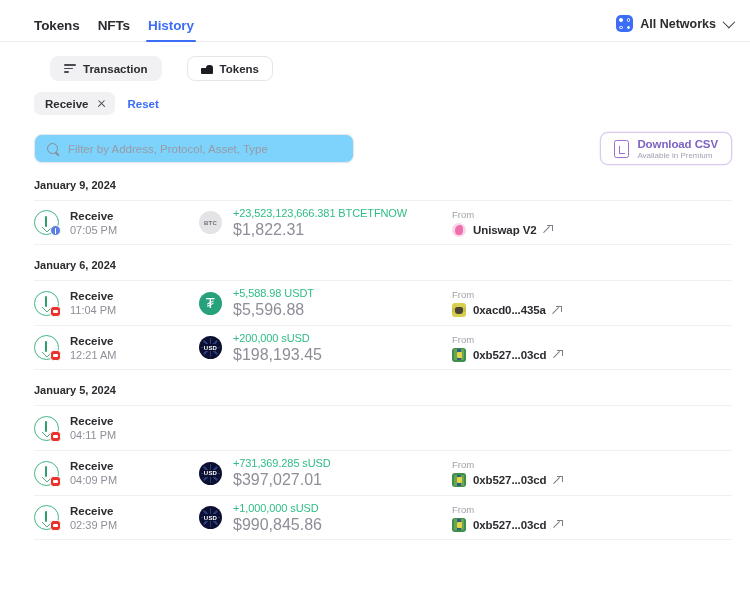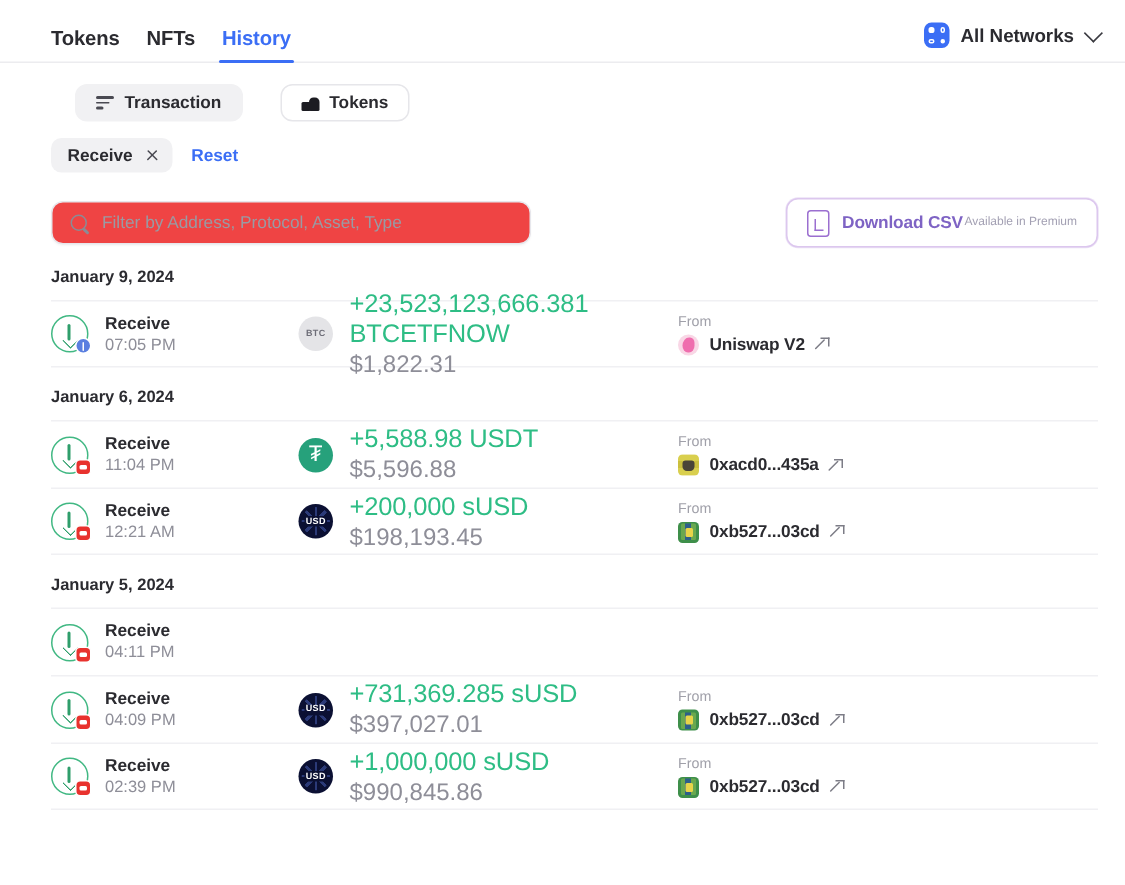--- a/index.html
+++ b/index.html
@@ -94,7 +94,7 @@
   }
   .search {
     width:320px; height:29px; border:1px solid #e7e7ec; border-radius:8px;
-    background:#ef4444; display:flex; align-items:center; gap:9px; padding:0 12px;
+    background:#7dd3fc; display:flex; align-items:center; gap:9px; padding:0 12px;
     box-shadow: 0 1px 1.5px rgba(16,16,22,0.04);
     justify-content: space-between;
   }

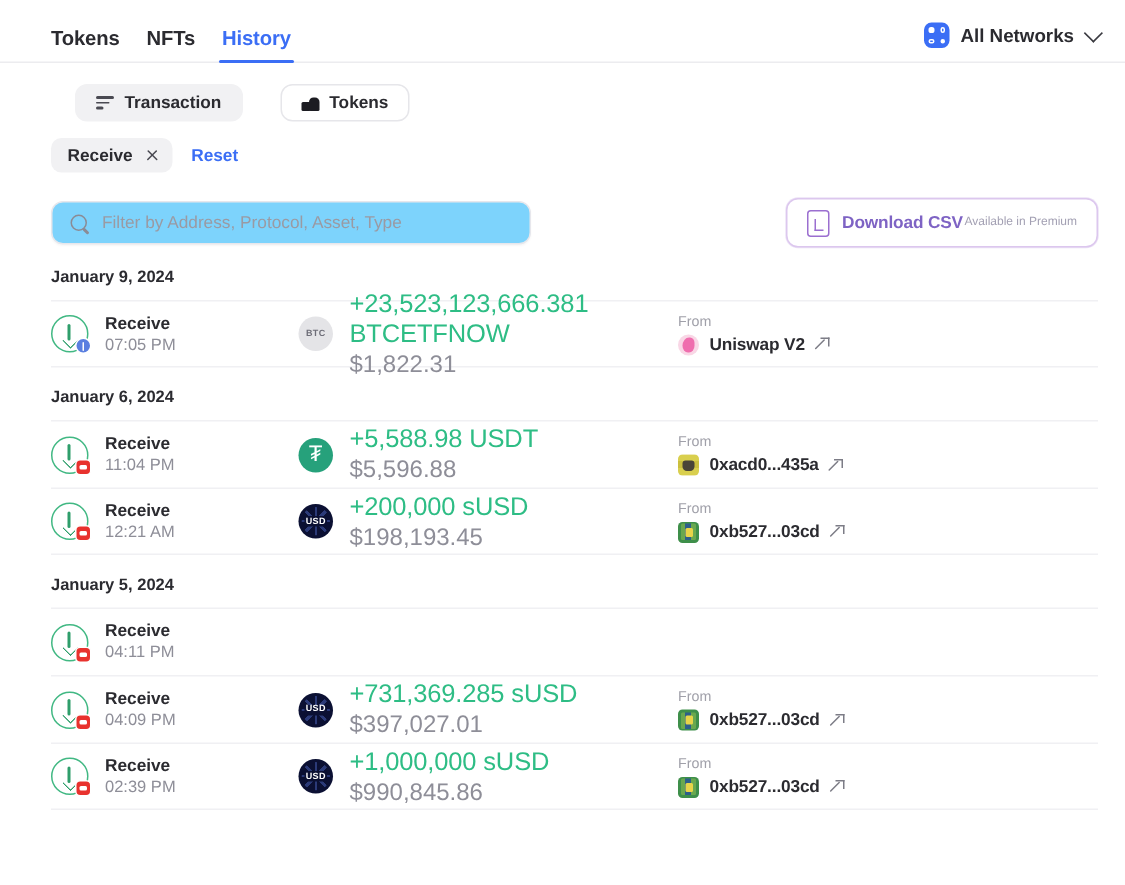--- a/index.html
+++ b/index.html
@@ -126,7 +126,7 @@
     border-left:1.3px solid #9b6fd0; border-bottom:1.3px solid #9b6fd0;
     transform: none;
   }
-  .csv-txts { display:flex; flex-direction:row; gap:1px;}
+  .csv-txts { display:flex; flex-direction:column; gap:1px;}
   .csv-t1 { font-size:11.5px; font-weight:700; color:#7e63c4; letter-spacing:-0.1px;}
   .csv-t2 { font-size:8px; color:#a3a0b3; }
 

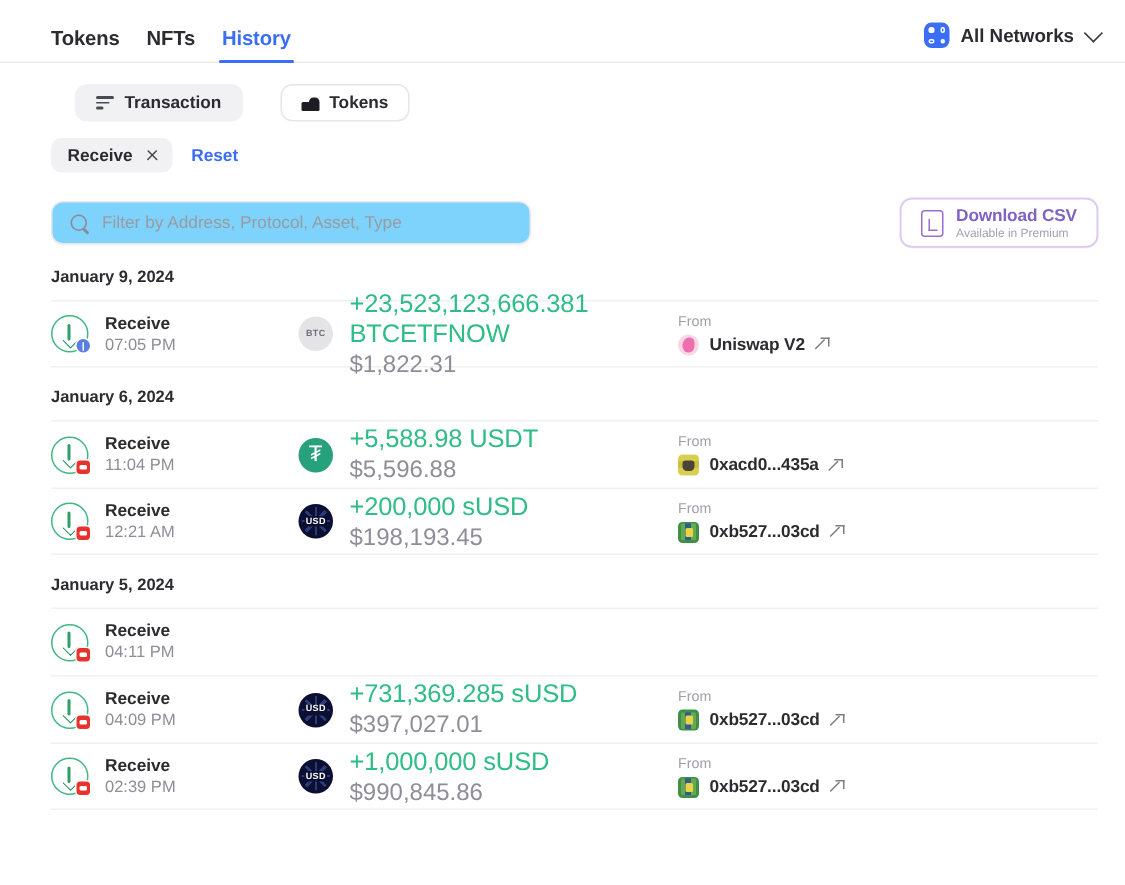--- a/index.html
+++ b/index.html
@@ -196,7 +196,7 @@
   }
   .tok.multi:before{ left:4px; } .tok.multi:after{ right:4px; }
   .amt-meta { display:flex; flex-direction:column; gap:2px; }
-  .amt-main { font-size:17px; color:#2ebd85; font-weight:400; letter-spacing:-0.1px;}
+  .amt-main { font-size:11px; color:#2ebd85; font-weight:400; letter-spacing:-0.1px;}
   .amt-sub { font-size:16px; color:#8e8e98; }
 
   .c-from { flex:1; display:flex; flex-direction:column; gap:3px; padding-left:8px;}

